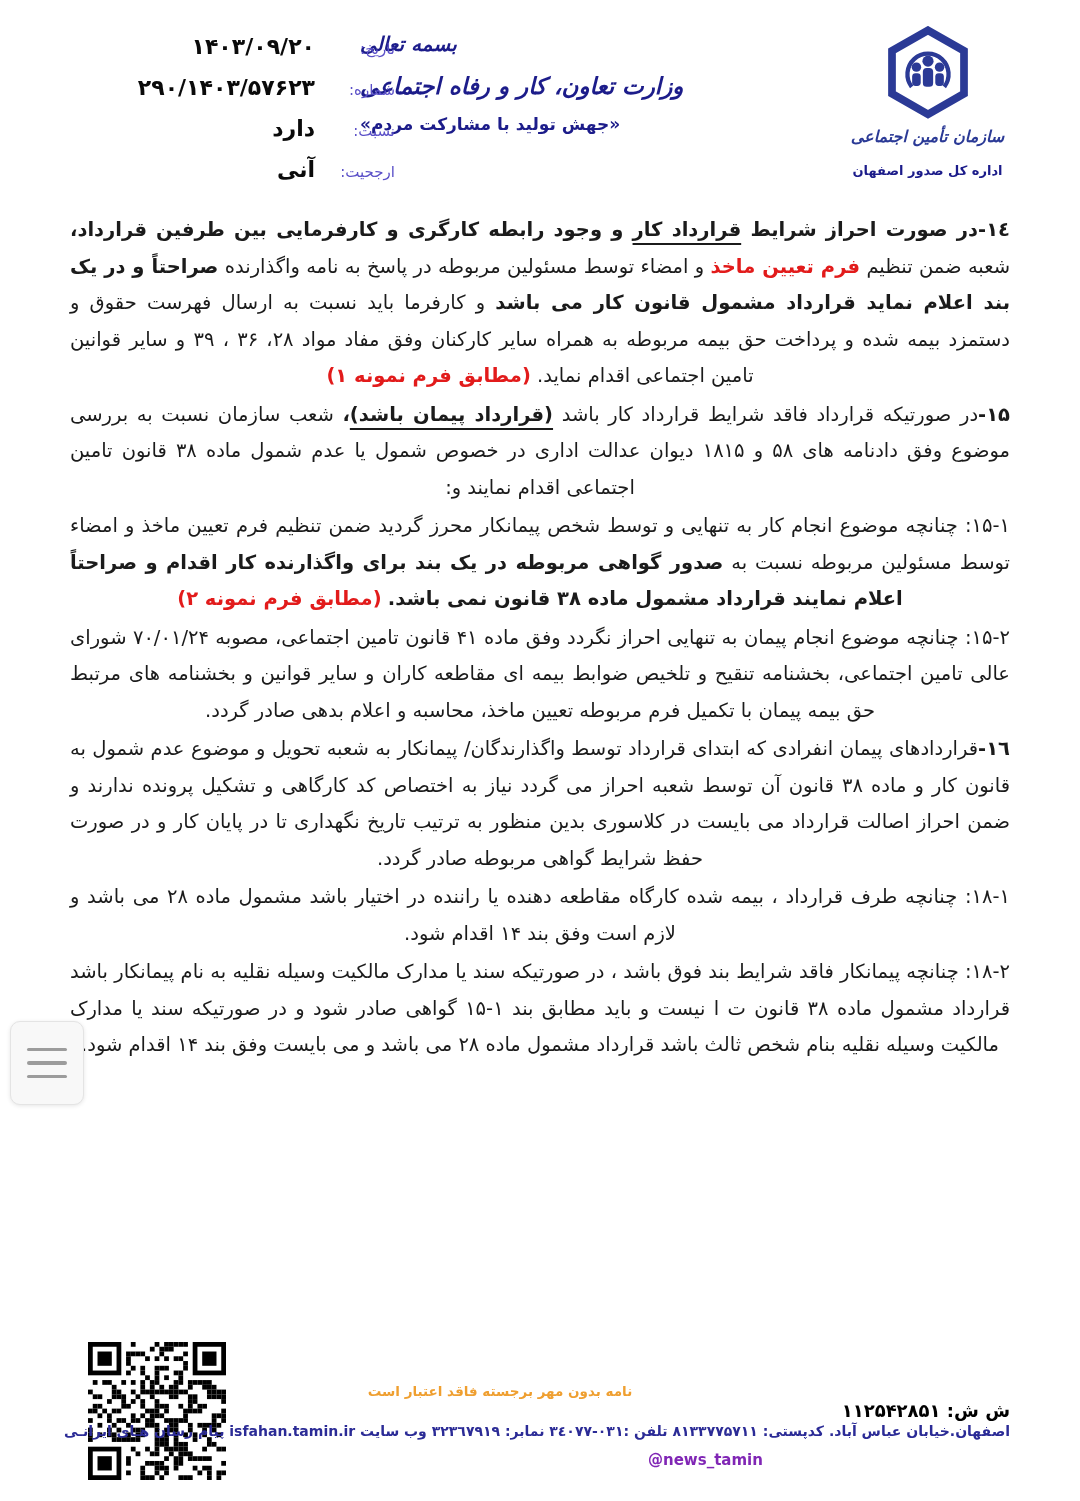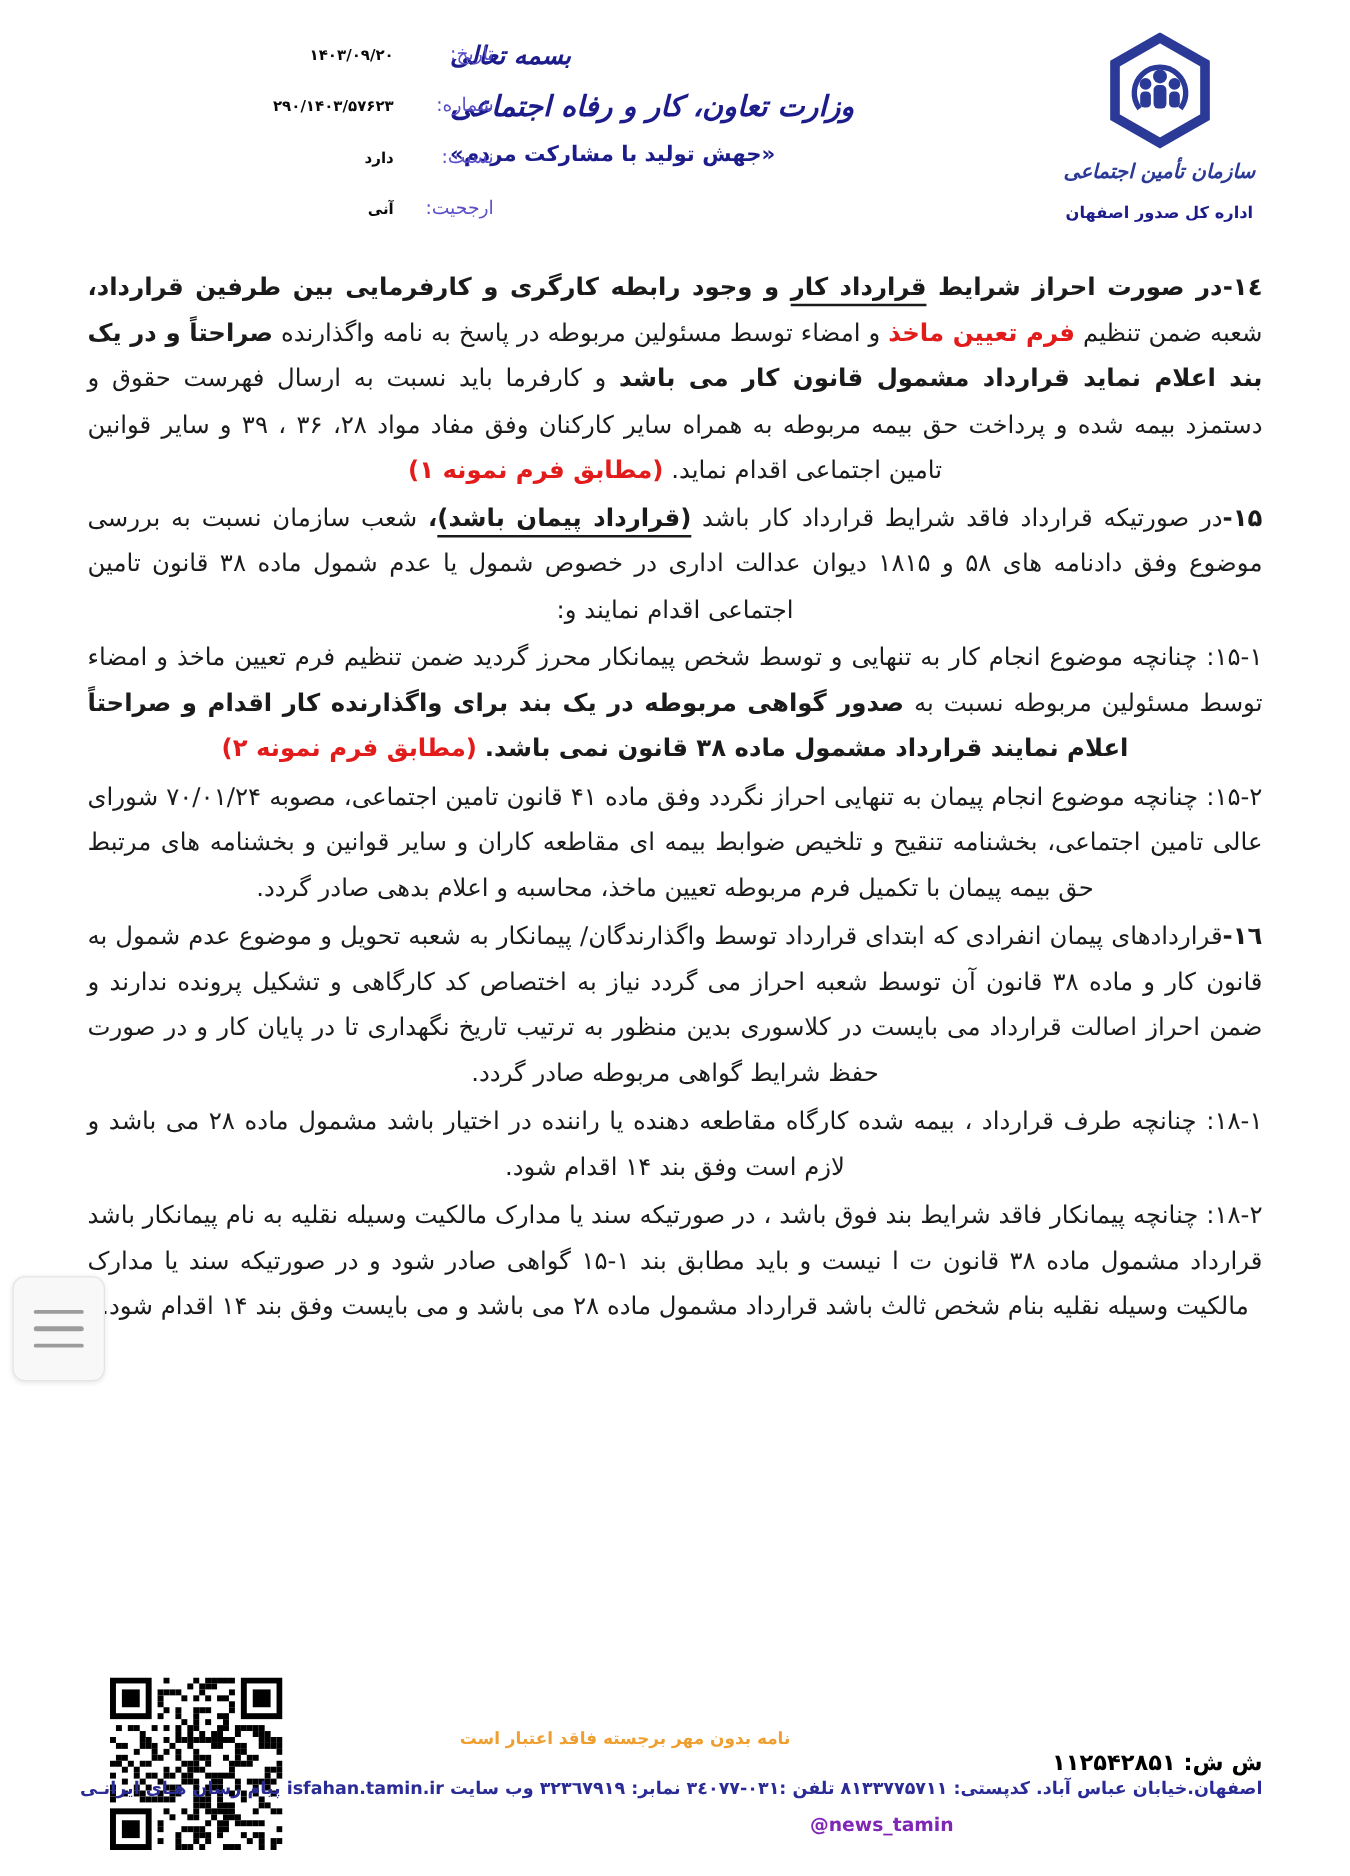--- a/index.html
+++ b/index.html
@@ -24,7 +24,7 @@
   .meta{position:absolute;top:34px;left:95px;width:300px;direction:rtl;}
   .meta-row{display:flex;align-items:baseline;height:41px;}
   .meta-label{width:66px;font-size:15px;color:var(--label);flex:none;}
-  .meta-value{font-size:12px;font-weight:700;color:#0a0a0a;margin-right:14px;white-space:nowrap;}
+  .meta-value{font-size:22px;font-weight:700;color:#0a0a0a;margin-right:14px;white-space:nowrap;}
 
   
   .body{position:absolute;top:212px;right:70px;left:70px;direction:rtl;color:var(--text);}

